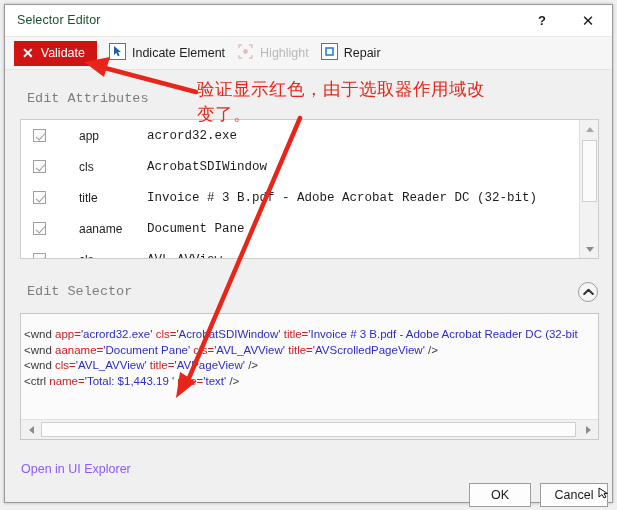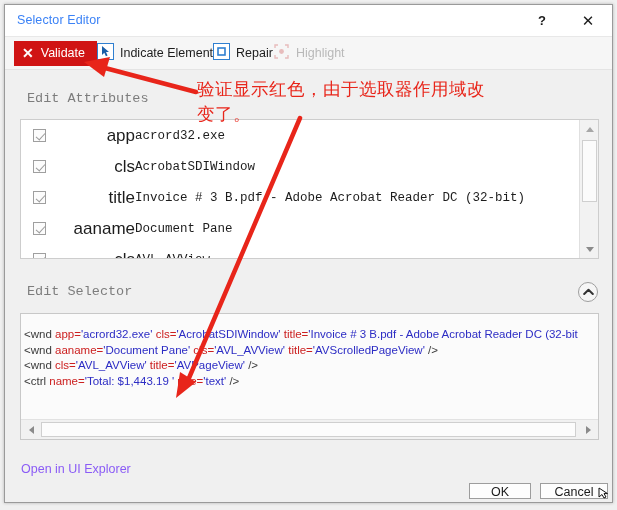--- a/index.html
+++ b/index.html
@@ -37,7 +37,7 @@
     position: absolute;
     left: 12px; top: 8px;
     font-size: 12.5px;
-    color: #3b82f6;
+    color: #14532d;
     letter-spacing: 0.1px;
   }
   .tb-btn {

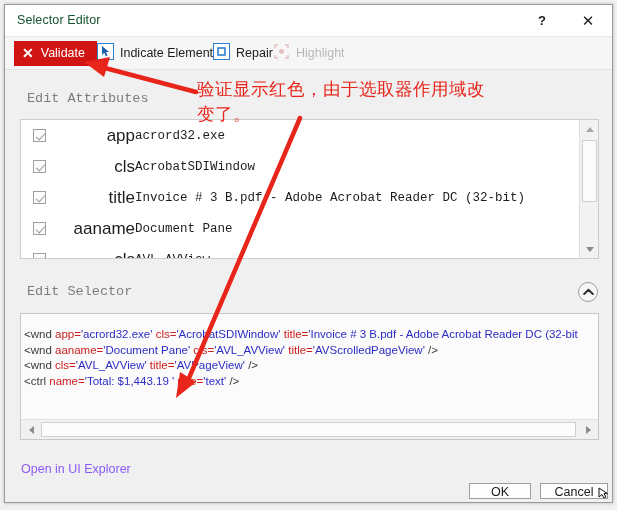--- a/index.html
+++ b/index.html
@@ -79,7 +79,7 @@
   .tool-item {
     display: flex; align-items: center;
     height: 25px;
-    margin-left: 0;
+    margin-left: 12px;
     font-size: 12.5px;
     color: #1d1d1d;
     cursor: pointer;

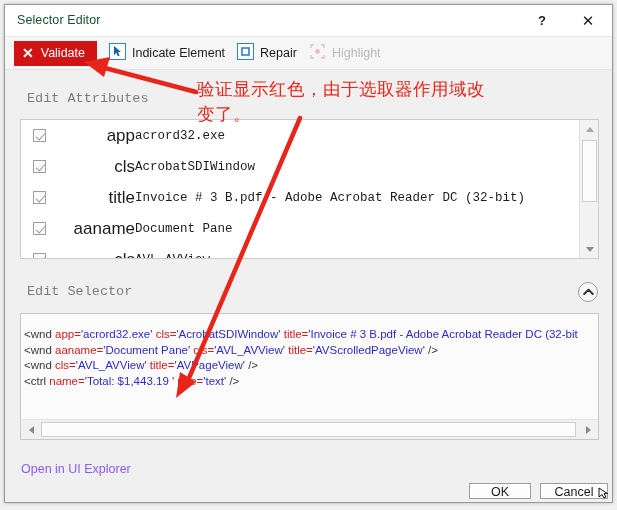--- a/index.html
+++ b/index.html
@@ -316,6 +316,16 @@
         <span>Indicate Element</span>
       </div>
 
+      <div class="tool-item disabled">
+        <span class="tool-ico">
+          <svg width="17" height="17" viewBox="0 0 17 17">
+            <path d="M2 5 L2 2 L5 2 M12 2 L15 2 L15 5 M15 12 L15 15 L12 15 M5 15 L2 15 L2 12" fill="none" stroke="#e7bcbc" stroke-width="1.4"></path>
+            <circle cx="8.5" cy="8.5" r="2.4" fill="#e7bcbc"></circle>
+          </svg>
+        </span>
+        <span>Highlight</span>
+      </div>
+
       <div class="tool-item">
         <span class="tool-ico">
           <svg width="17" height="17" viewBox="0 0 17 17">
@@ -325,16 +335,6 @@
         </span>
         <span>Repair</span>
       </div>
-
-      <div class="tool-item disabled">
-        <span class="tool-ico">
-          <svg width="17" height="17" viewBox="0 0 17 17">
-            <path d="M2 5 L2 2 L5 2 M12 2 L15 2 L15 5 M15 12 L15 15 L12 15 M5 15 L2 15 L2 12" fill="none" stroke="#e7bcbc" stroke-width="1.4"></path>
-            <circle cx="8.5" cy="8.5" r="2.4" fill="#e7bcbc"></circle>
-          </svg>
-        </span>
-        <span>Highlight</span>
-      </div>
     </div>
 
     <div class="section-head" style="position:absolute; left:0; top:82px; height:24px; line-height:24px;">Edit Attributes</div>

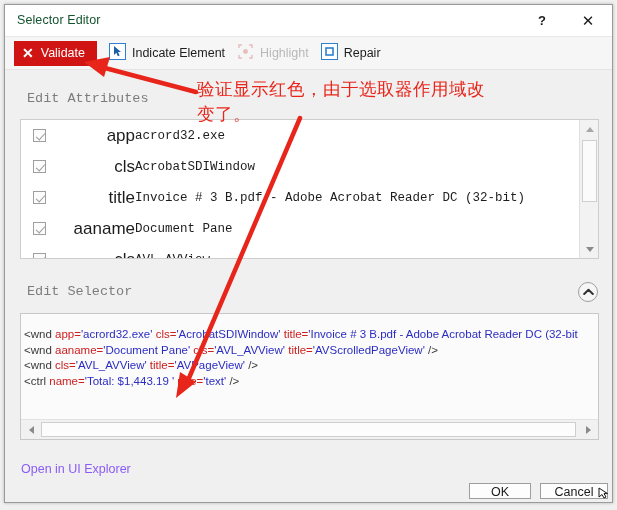--- a/index.html
+++ b/index.html
@@ -146,11 +146,10 @@
   }
   .attr-key {
     width: 68px;
-    margin-left: 21px;
-    font-size: 17px;
+    margin-left: 33px;
+    font-size: 12px;
     color: #1d1d1d;
     flex: none;
-    text-align: right;
   }
   .attr-val {
     font-size: 12.5px;

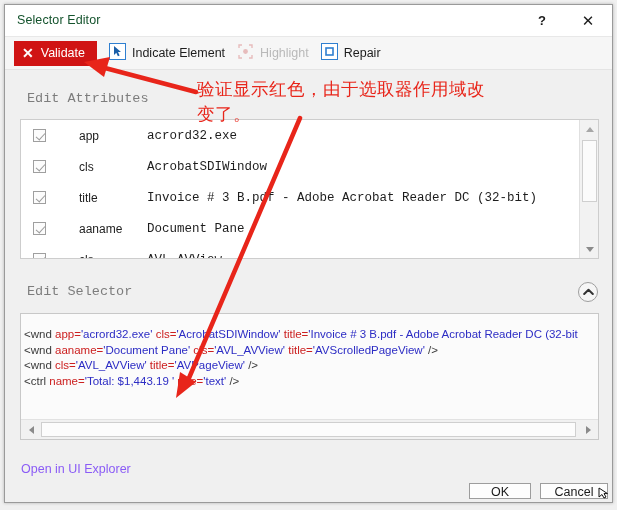--- a/index.html
+++ b/index.html
@@ -251,7 +251,7 @@
   .btn {
     position: absolute;
     top: 478px;
-    width: 62px; height: 16px;
+    width: 62px; height: 24px;
     background: #fdfdfd;
     border: 1px solid #9d9d9d;
     font-size: 12.5px;

